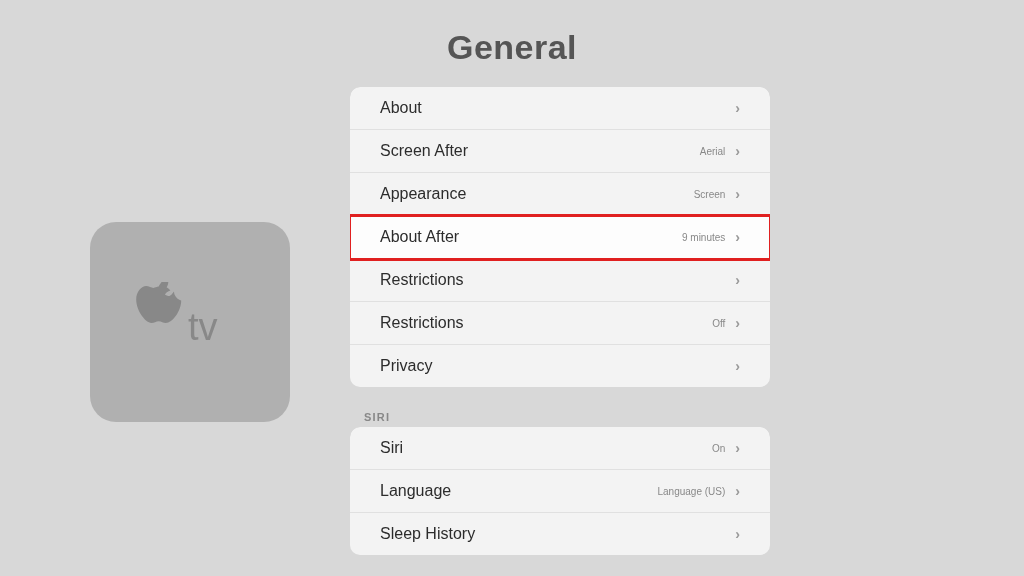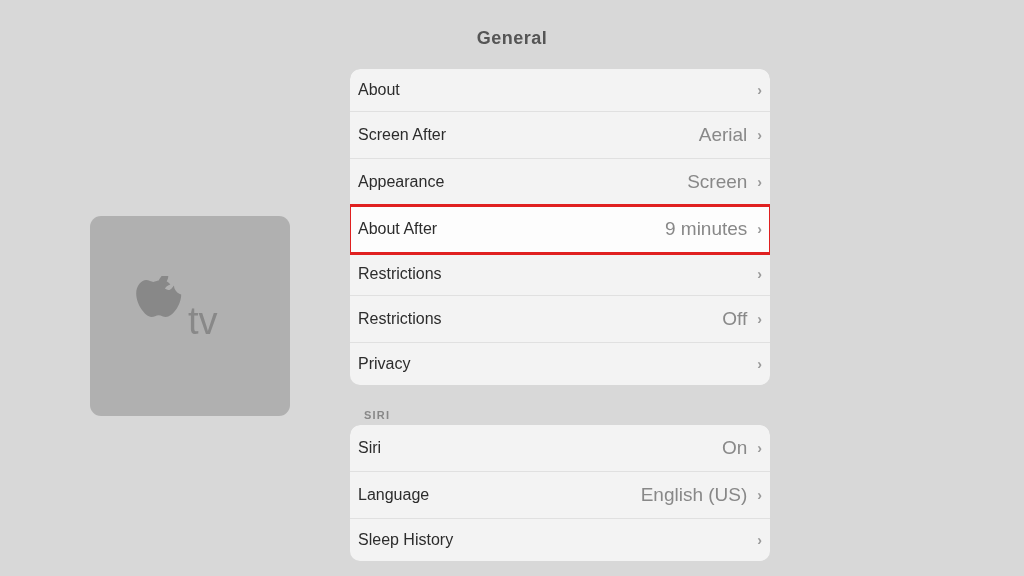--- a/index.html
+++ b/index.html
@@ -16,7 +16,7 @@
     .page-title {
       text-align: center;
       padding-top: 28px;
-      font-size: 18px;
+      font-size: 34px;
       font-weight: 600;
       color: #555;
       letter-spacing: 0.5px;

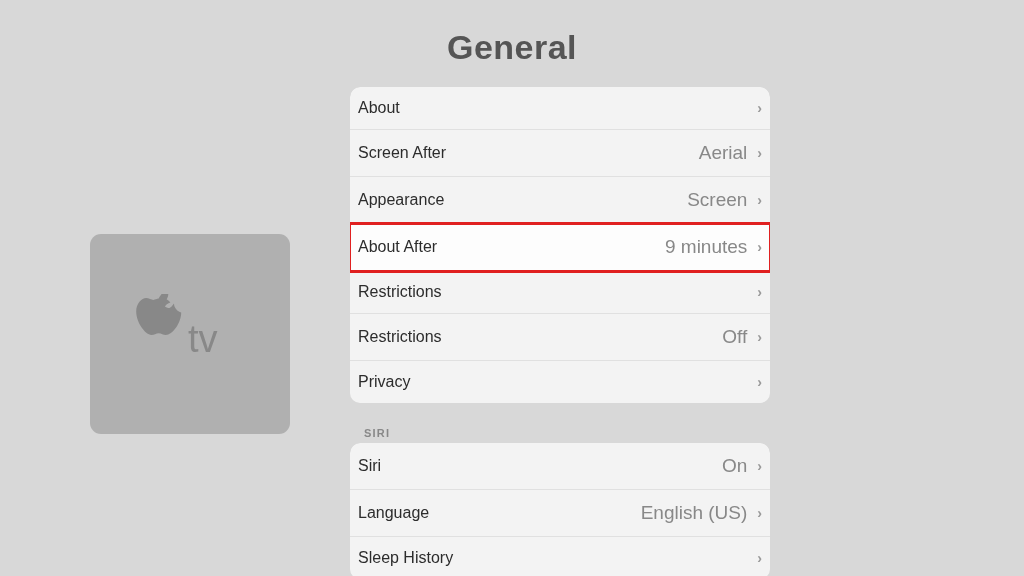--- a/index.html
+++ b/index.html
@@ -70,7 +70,7 @@
       align-items: center;
       justify-content: space-between;
       background: rgba(255,255,255,0.7);
-      padding: 12px 8px;
+      padding: 12px 30px;
       border-bottom: 1px solid rgba(0,0,0,0.08);
       cursor: pointer;
       position: relative;

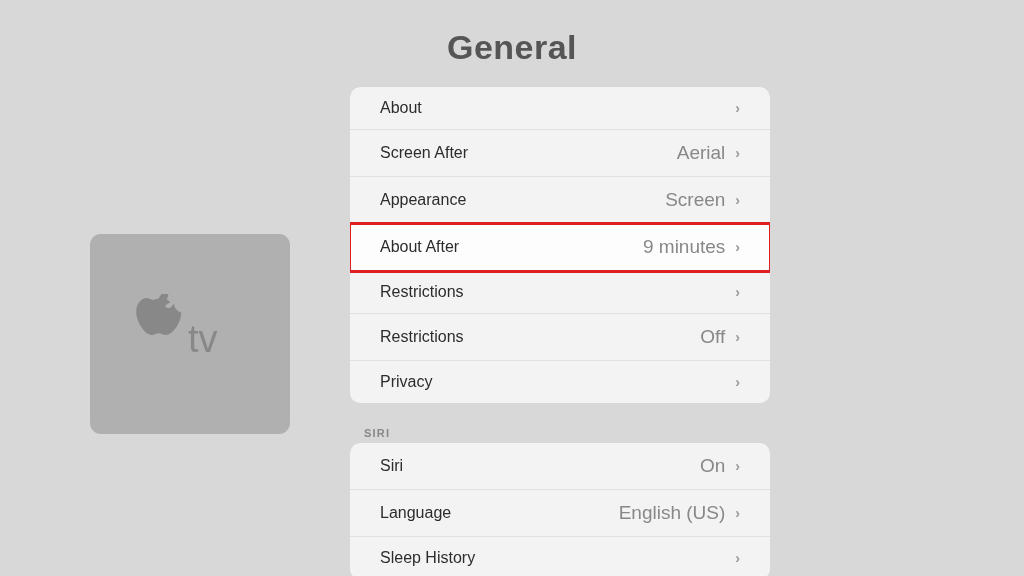--- a/index.html
+++ b/index.html
@@ -110,7 +110,7 @@
     }
 
     .row-value {
-      font-size: 19px;
+      font-size: 10px;
       color: #888;
     }
 

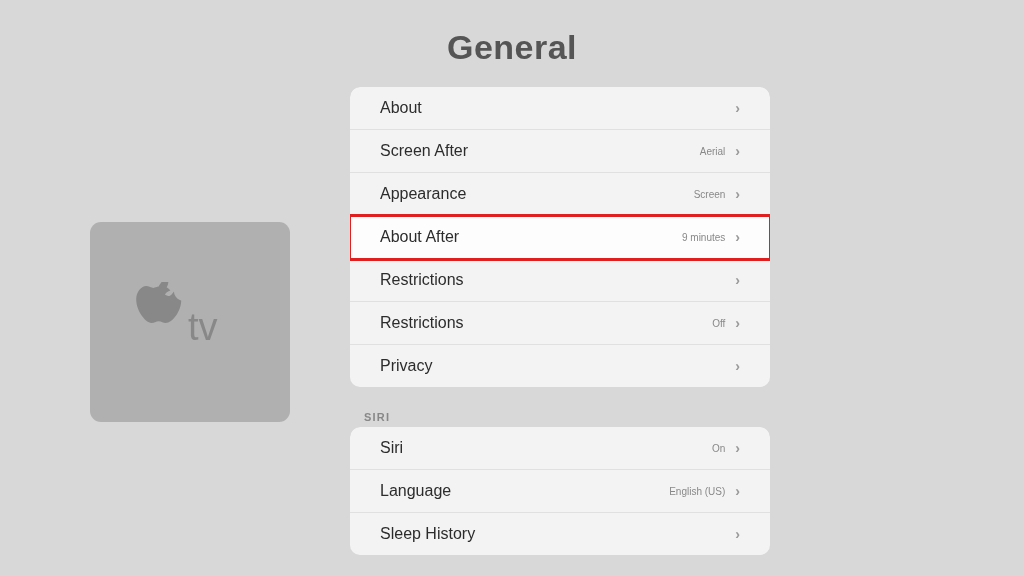--- a/index.html
+++ b/index.html
@@ -37,7 +37,7 @@
       width: 200px;
       height: 200px;
       background: #b0b0b0;
-      border-radius: 11px;
+      border-radius: 26px;
       display: flex;
       align-items: center;
       justify-content: center;

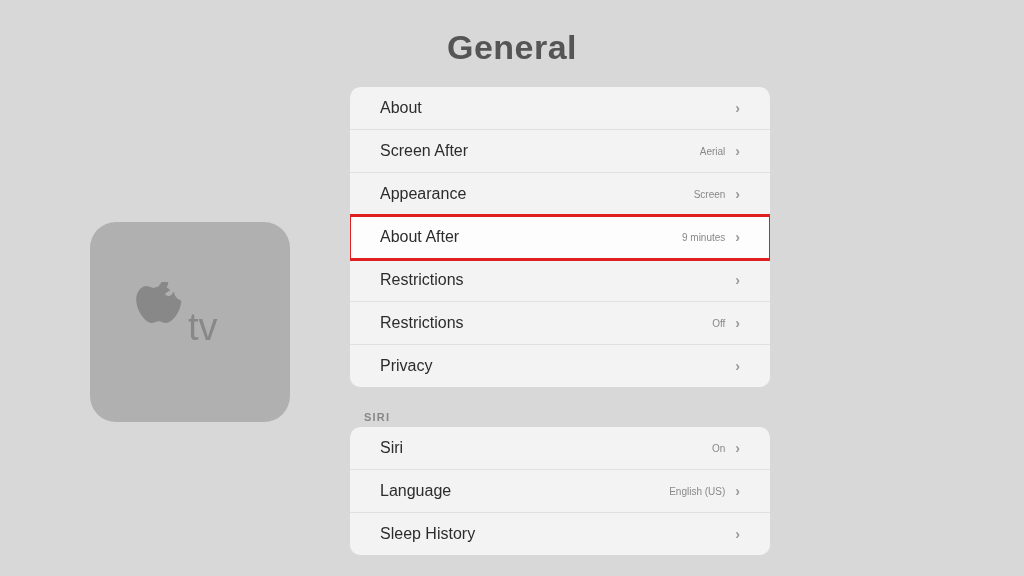--- a/index.html
+++ b/index.html
@@ -208,7 +208,7 @@
           <div class="settings-row">
             <span class="row-label">Language</span>
             <div class="row-right">
-              <span class="row-value">English (US)</span>
+              <span class="row-value">Language (US)</span>
               <span class="chevron">›</span>
             </div>
           </div>

